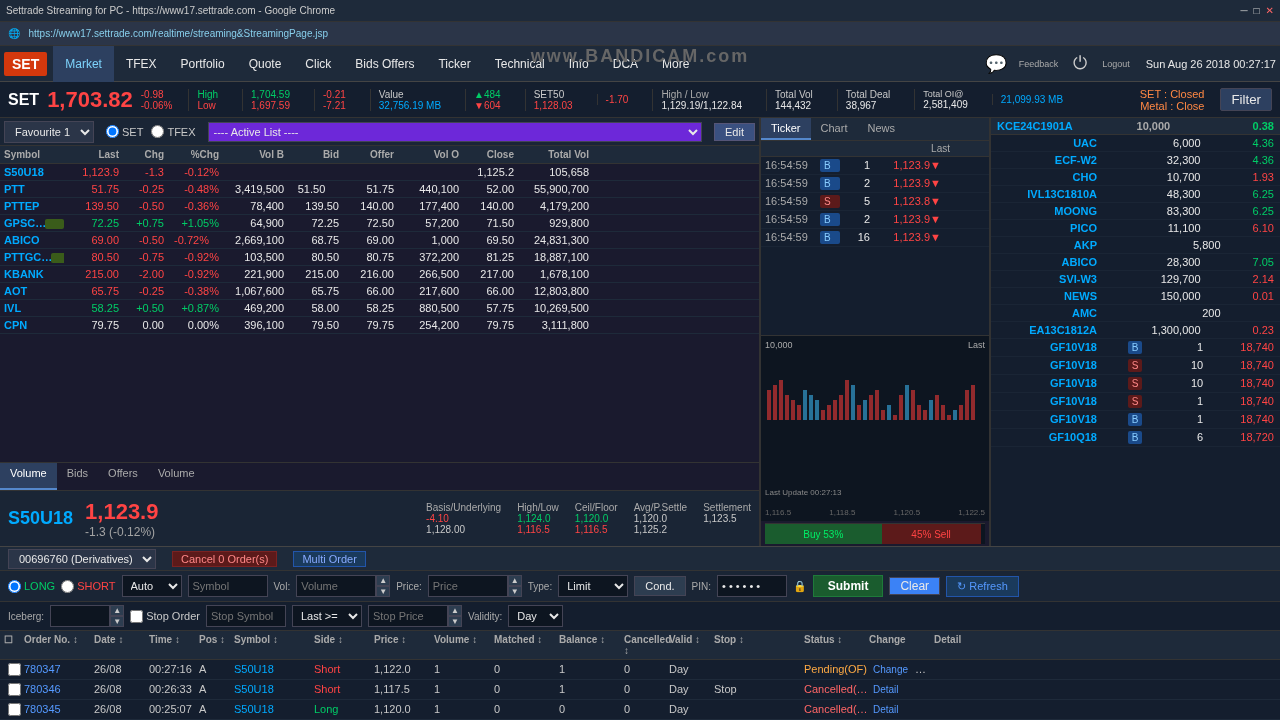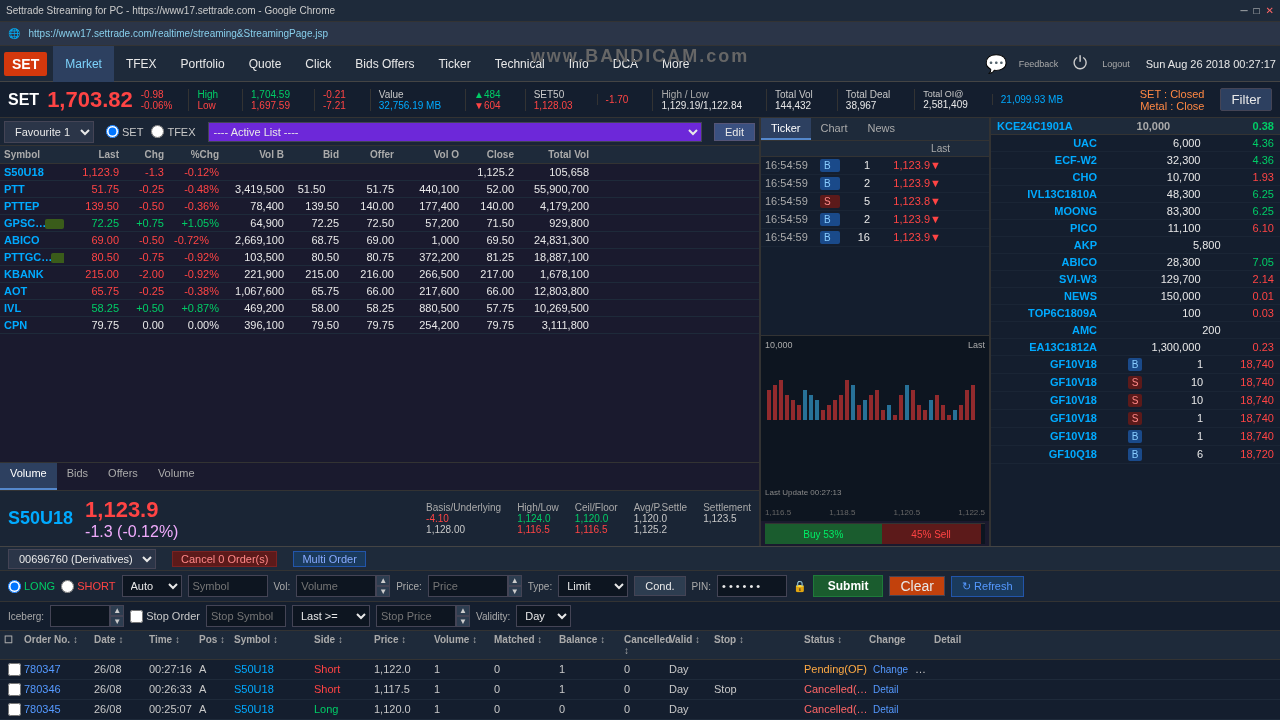--- a/index.html
+++ b/index.html
@@ -608,11 +608,6 @@
     <span class="right-price-neg">0.01</span>
   </div>
           <div class="right-row">
-    <span class="right-sym">TOP6C1809A</span>
-    <span class="right-vol">100</span>
-    <span class="right-price-neg">0.03</span>
-  </div>
-          <div class="right-row">
     <span class="right-sym">AMC</span>
     <span class="right-vol">200</span>
     <span class=""></span>

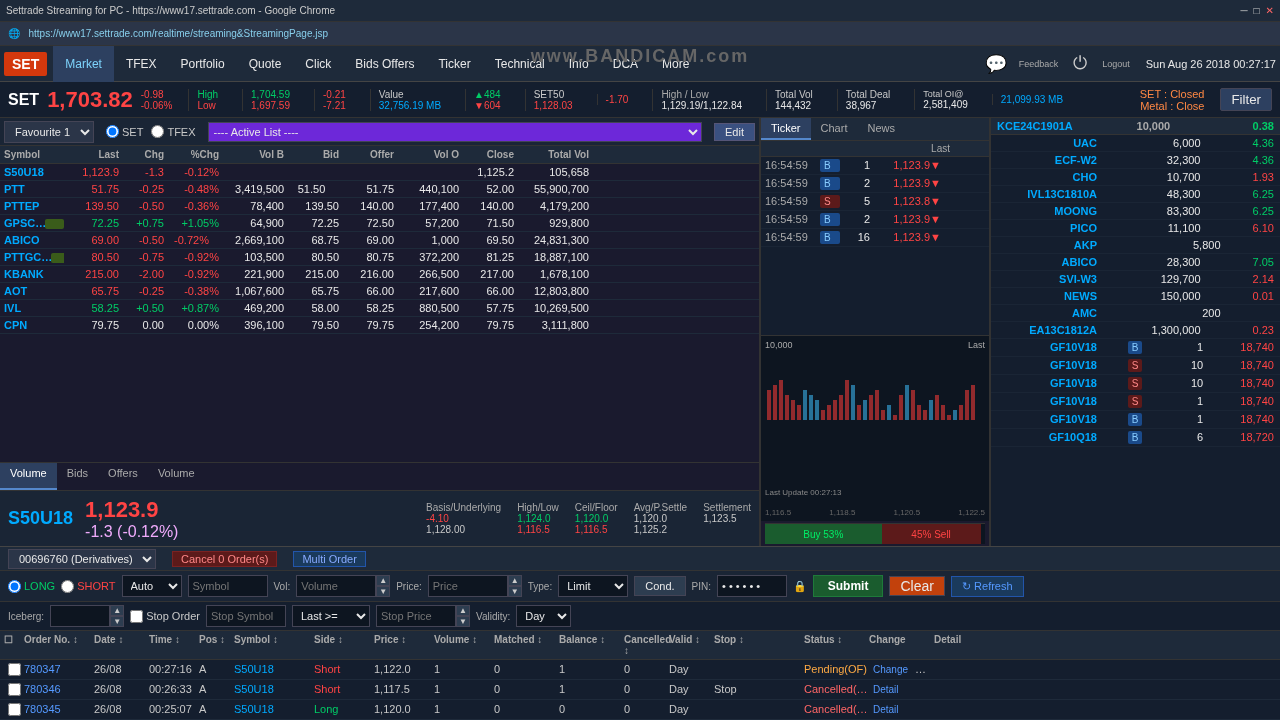--- a/index.html
+++ b/index.html
@@ -62,7 +62,7 @@
     .chart-tab.active { background: #2d4060; color: #fff; border-bottom: 2px solid #5588cc; }
     .sel-symbol { color: #00aaff; font-size: 18px; font-weight: bold; }
     .sel-price { color: #ff4444; font-size: 22px; font-weight: bold; }
-    .sel-chg { color: #f0abfc; font-size: 16px; }
+    .sel-chg { color: #a3a3a3; font-size: 12px; }
     #order-form { background: #1a2535; padding: 4px 8px; display: flex; align-items: center; gap: 6px; flex-wrap: wrap; border-bottom: 1px solid #333; }
     .form-label { color: #aaa; font-size: 10px; white-space: nowrap; }
     .form-input { background: #0d1520; color: #e8e8e8; border: 1px solid #445; padding: 2px 4px; font-size: 11px; height: 22px; }

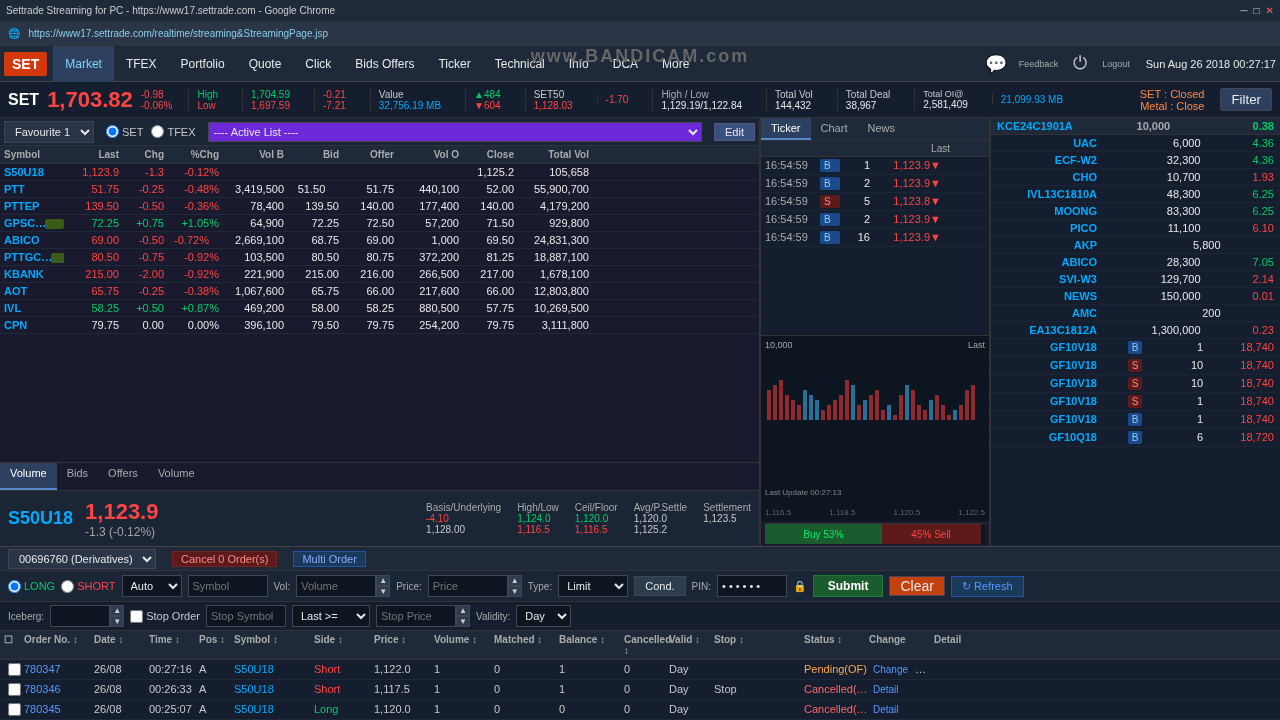--- a/index.html
+++ b/index.html
@@ -107,7 +107,7 @@
     .pin-field { background: #0d1520; color: #e8e8e8; border: 1px solid #445; padding: 2px 4px; font-size: 11px; height: 22px; width: 70px; letter-spacing: 3px; }
     
     .submit-btn { background: #1a5c2e; color: #ffffff; border: 1px solid #1e7a3a; padding: 3px 14px; cursor: pointer; font-size: 12px; font-weight: bold; }
-    .clear-btn2 { background: #c2410c; color: #e8e8e8; border: 1px solid #445; padding: 1px 10px; cursor: pointer; font-size: 14px; }
+    .clear-btn2 { background: #3b82f6; color: #e8e8e8; border: 1px solid #445; padding: 1px 10px; cursor: pointer; font-size: 12px; }
     .refresh-btn { background: #1a3a5c; color: #5599ff; border: 1px solid #2255aa; padding: 3px 10px; cursor: pointer; font-size: 11px; display: flex; align-items: center; gap: 3px; }
     
     .badge-b { background: #1a4a8a; color: #88ccff; padding: 1px 4px; border-radius: 2px; font-size: 10px; }

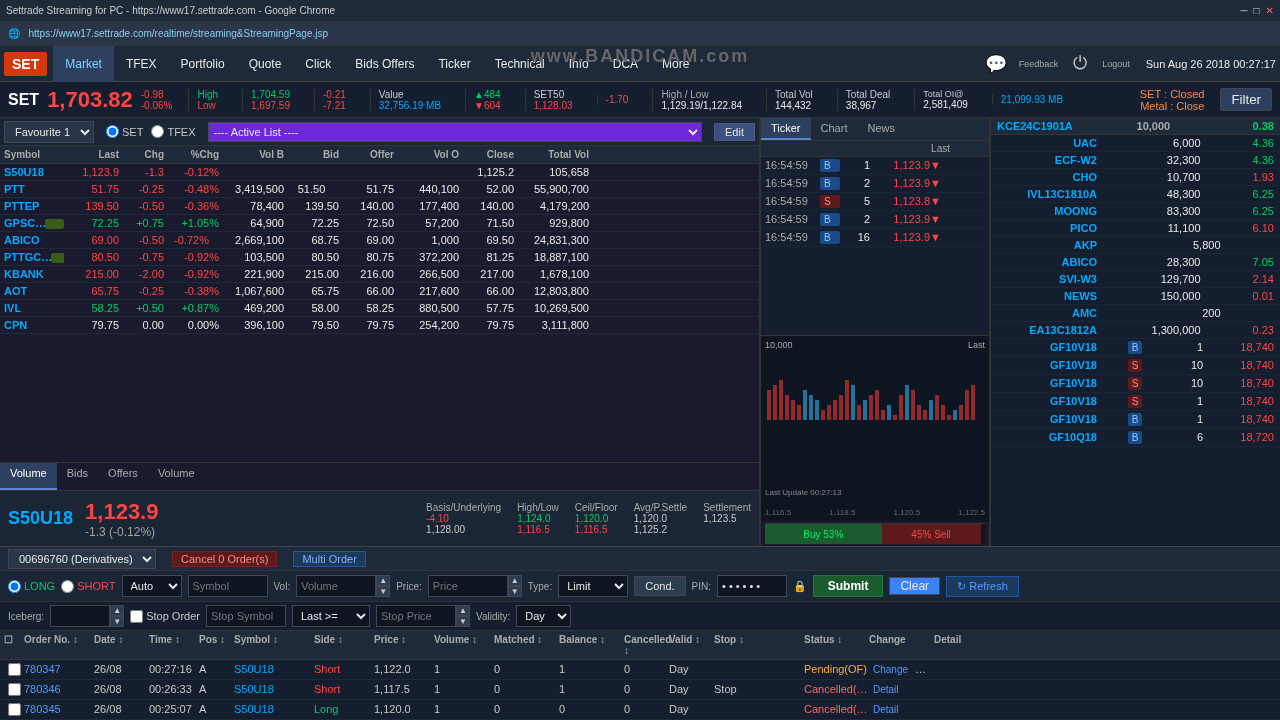--- a/index.html
+++ b/index.html
@@ -729,7 +729,7 @@
         <span>Stop Order</span>
       </label>
       <input class="form-input medium" type="text" placeholder="Stop Symbol" style="">
-      <select class="form-select" style="width:78px;">
+      <select class="form-select" style="width:70px;">
         <option>Last &gt;=</option>
       </select>
       <div style="display:flex; align-items:center;">

